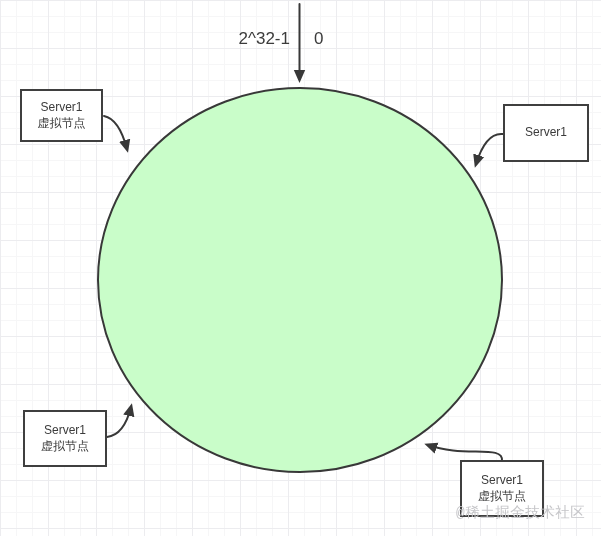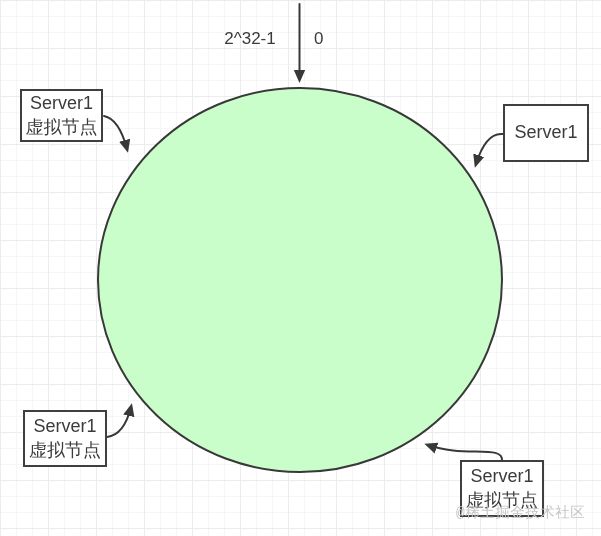--- a/index.html
+++ b/index.html
@@ -43,7 +43,7 @@
     color: #3b3b3b;
     white-space: nowrap;
   }
-  .axis-label.max { left: 210px; top: 29px; width: 80px; text-align: center; }
+  .axis-label.max { left: 210px; top: 29px; width: 80px; text-align: right; }
   .axis-label.zero { left: 314px; top: 29px; }
   .node-box {
     position: absolute;

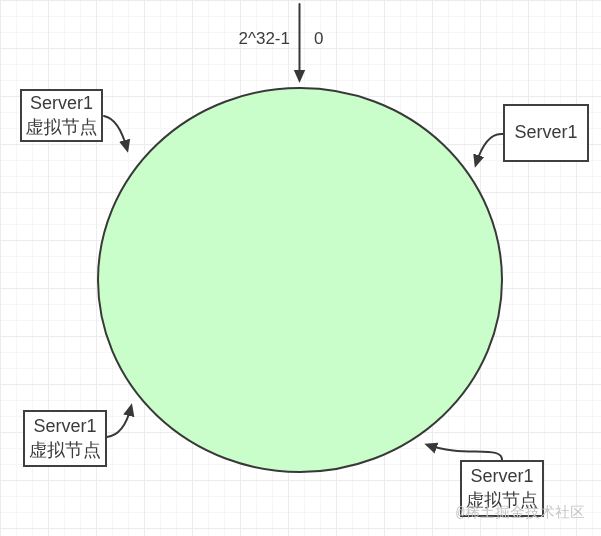--- a/index.html
+++ b/index.html
@@ -55,7 +55,7 @@
     flex-direction: column;
     align-items: center;
     justify-content: center;
-    font-size: 18px;
+    font-size: 12px;
     line-height: 1.32;
     color: #3b3b3b;
     text-align: center;

